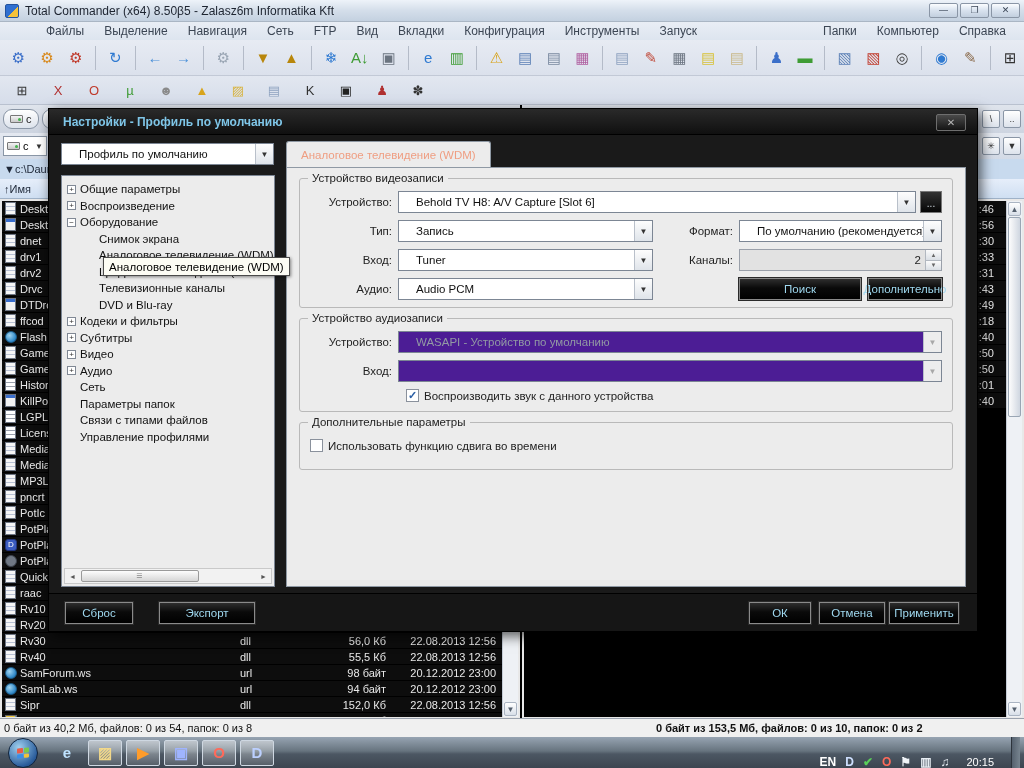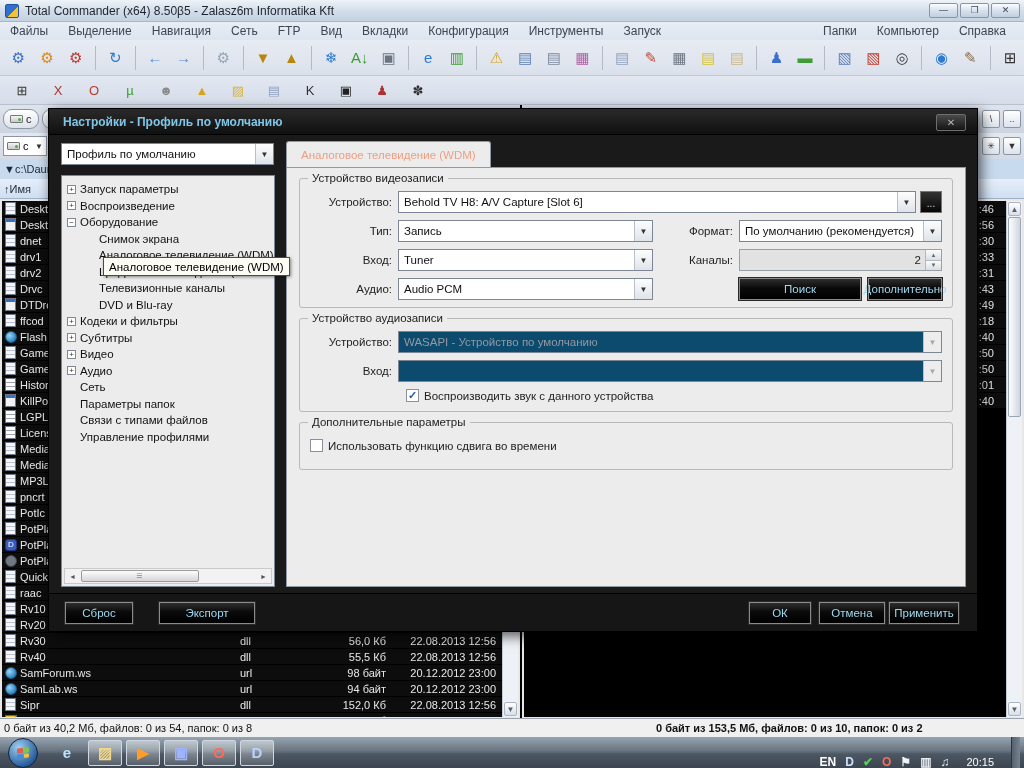--- a/index.html
+++ b/index.html
@@ -20,7 +20,7 @@
 
   .menubar { position:absolute; left:0; top:22px; width:1024px; height:18px;
     background:linear-gradient(#e9eef5,#dde5ef); display:flex; align-items:center; font-size:12px; color:#3c4654; }
-  .menu-left { display:flex; }
+  .menu-left { display:flex;margin-left:36px; }
   .menu-right { margin-left:auto; display:flex; padding-right:8px; }
   .menu-item { padding:1px 10px; white-space:nowrap; }
 

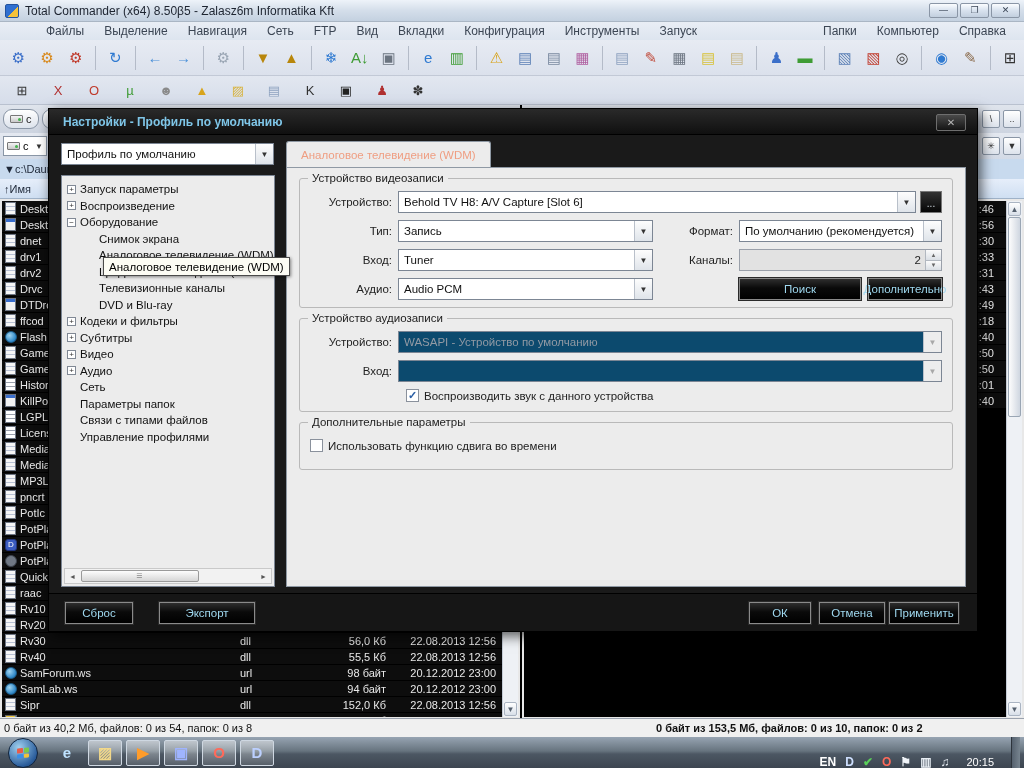--- a/index.html
+++ b/index.html
@@ -126,7 +126,7 @@
   .dlg-body { position:absolute; left:0; top:26px; right:0; bottom:38px; }
   .profile-combo { position:absolute; left:12px; top:8px; width:213px; height:24px; }
   .combo { background:#fff; border:1px solid #7c8694; height:22px; display:flex; align-items:center;
-    padding-left:5px; font-size:11.5px; color:#111; position:relative; white-space:nowrap; overflow:hidden; }
+    padding-left:17px; font-size:11.5px; color:#111; position:relative; white-space:nowrap; overflow:hidden; }
   .combo::after { content:"▼"; position:absolute; right:0; top:0; bottom:0; width:17px; font-size:8px;
     color:#333; display:flex; align-items:center; justify-content:center;
     background:linear-gradient(#fdfdfd,#dfe4ea); border-left:1px solid #b9c0ca; }

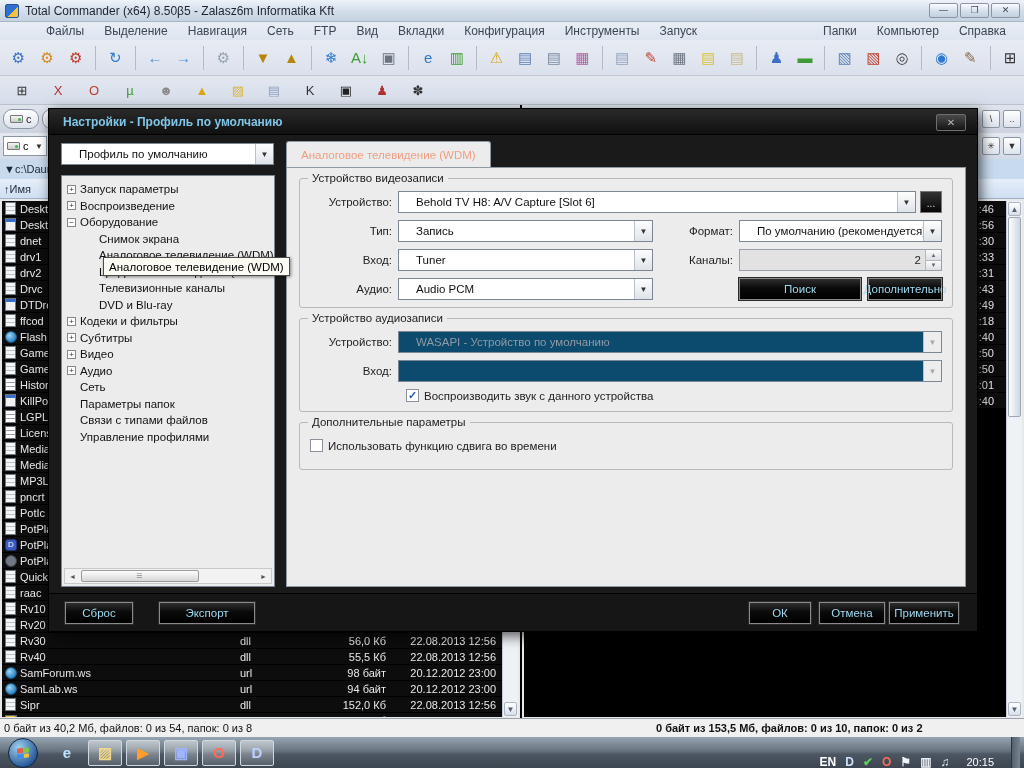--- a/index.html
+++ b/index.html
@@ -688,7 +688,7 @@
         <div style="height: 5px;"></div>
         <div class="tree-item" style="padding-left: 5px;">
           <div class="tree-exp">+</div>
-          <span>Запуск параметры</span>
+          <span>Общие параметры</span>
         </div>
         <div class="tree-item" style="padding-left: 5px;">
           <div class="tree-exp">+</div>

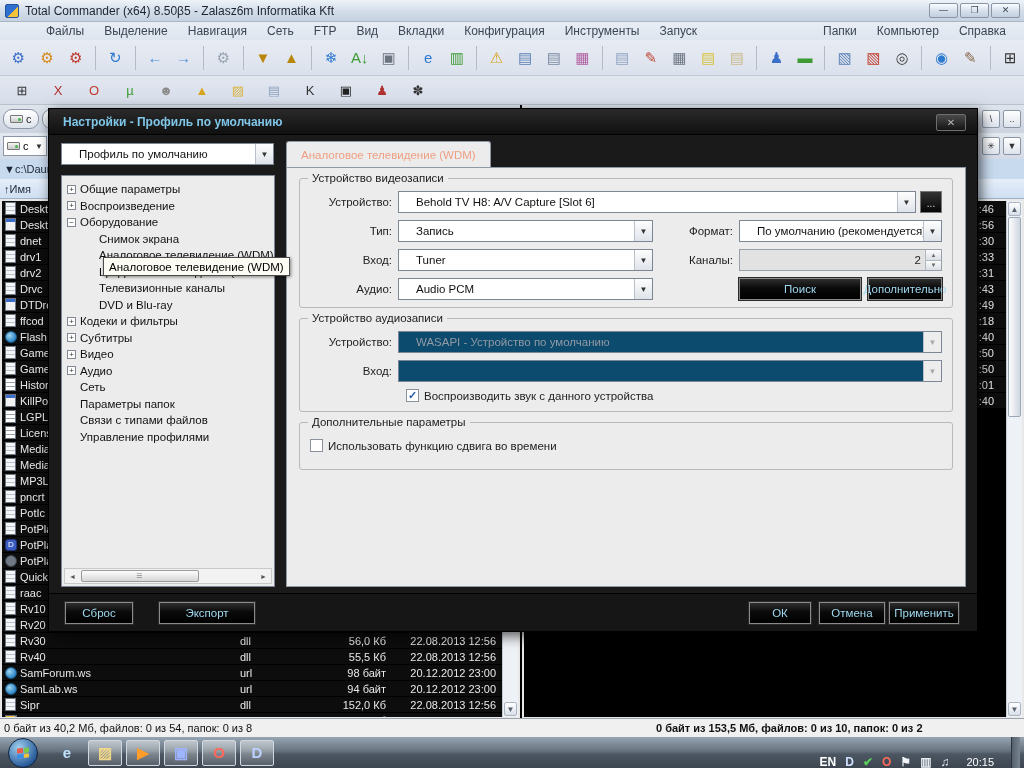--- a/index.html
+++ b/index.html
@@ -130,7 +130,7 @@
   .combo::after { content:"▼"; position:absolute; right:0; top:0; bottom:0; width:17px; font-size:8px;
     color:#333; display:flex; align-items:center; justify-content:center;
     background:linear-gradient(#fdfdfd,#dfe4ea); border-left:1px solid #b9c0ca; }
-  .combo.disabled { background:#0c4a6e; color:#929aa4; }
+  .combo.disabled { background:#4c1d95; color:#929aa4; }
   .combo.disabled::after { color:#a8a8a8; background:#ededed; }
   .tree-panel { position:absolute; left:12px; top:40px; width:214px; height:412px; background:#ececec;
     border:1px solid #7c8694; overflow:hidden; }

